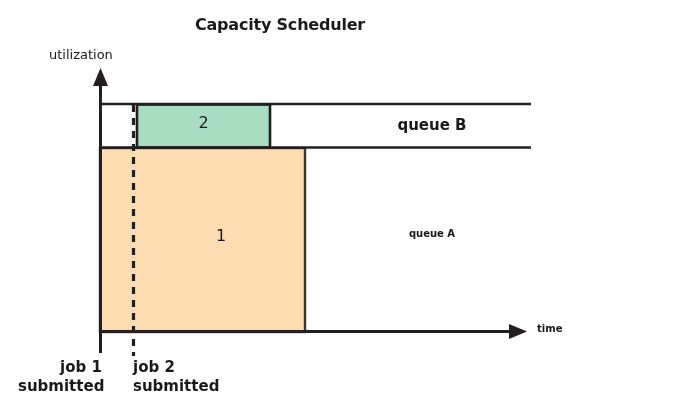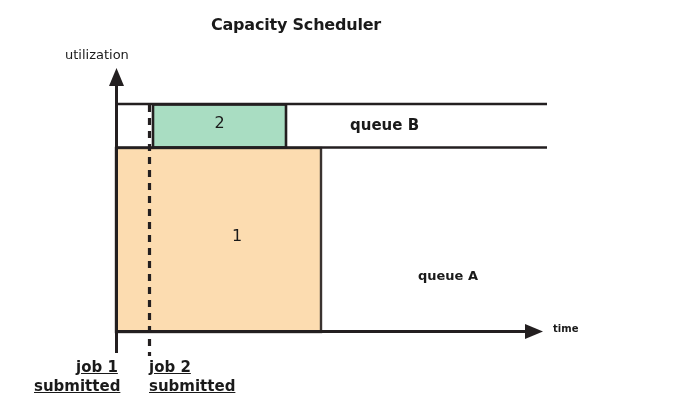--- a/index.html
+++ b/index.html
@@ -17,7 +17,7 @@
   }
   #diagram-root {
     position: absolute;
-    left: 16px; top: 0;
+    left: 0; top: 0;
     width: 616px;
     height: 408px;
   }

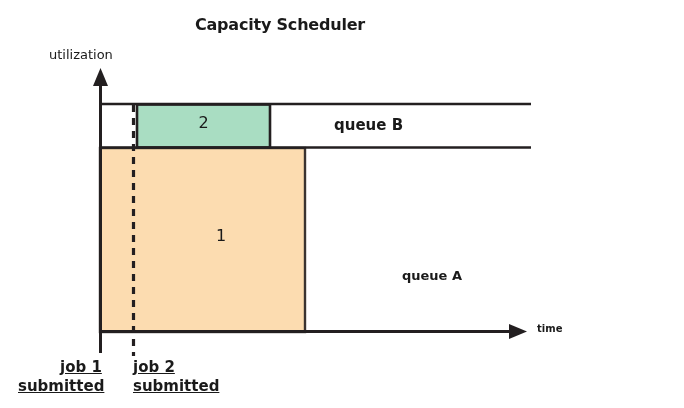--- a/index.html
+++ b/index.html
@@ -58,6 +58,7 @@
     left: 334px;
     top: 118px;
     width: 196px;
+    text-align: center;
     font-size: 15px;
     font-weight: bold;
   }

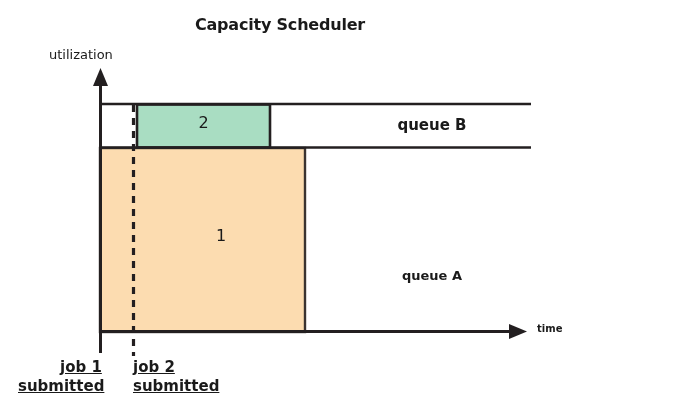--- a/index.html
+++ b/index.html
@@ -67,9 +67,8 @@
     top: 229px;
     width: 196px;
     text-align: center;
-    font-size: 13px;
+    font-size: 10px;
     font-weight: bold;
-    margin-top: 40px;
   }
   #job1-box-label {
     left: 137px;

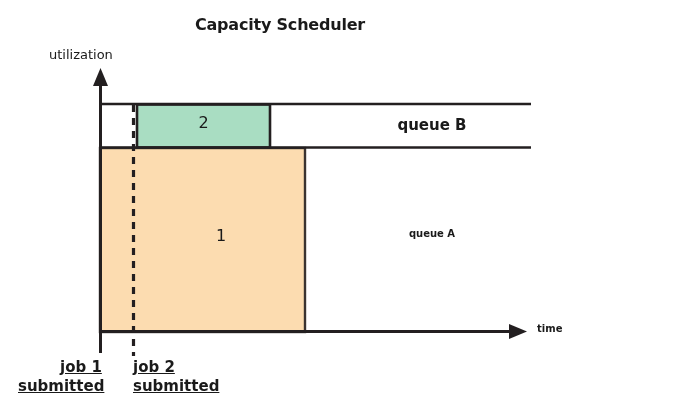--- a/index.html
+++ b/index.html
@@ -92,7 +92,6 @@
     font-weight: bold;
     line-height: 19px;
     white-space: nowrap;
-    text-decoration: underline;
   }
   #job1-tick-label { left: 18px; top: 358px; }
   #job2-tick-label { left: 133px; top: 358px; }

